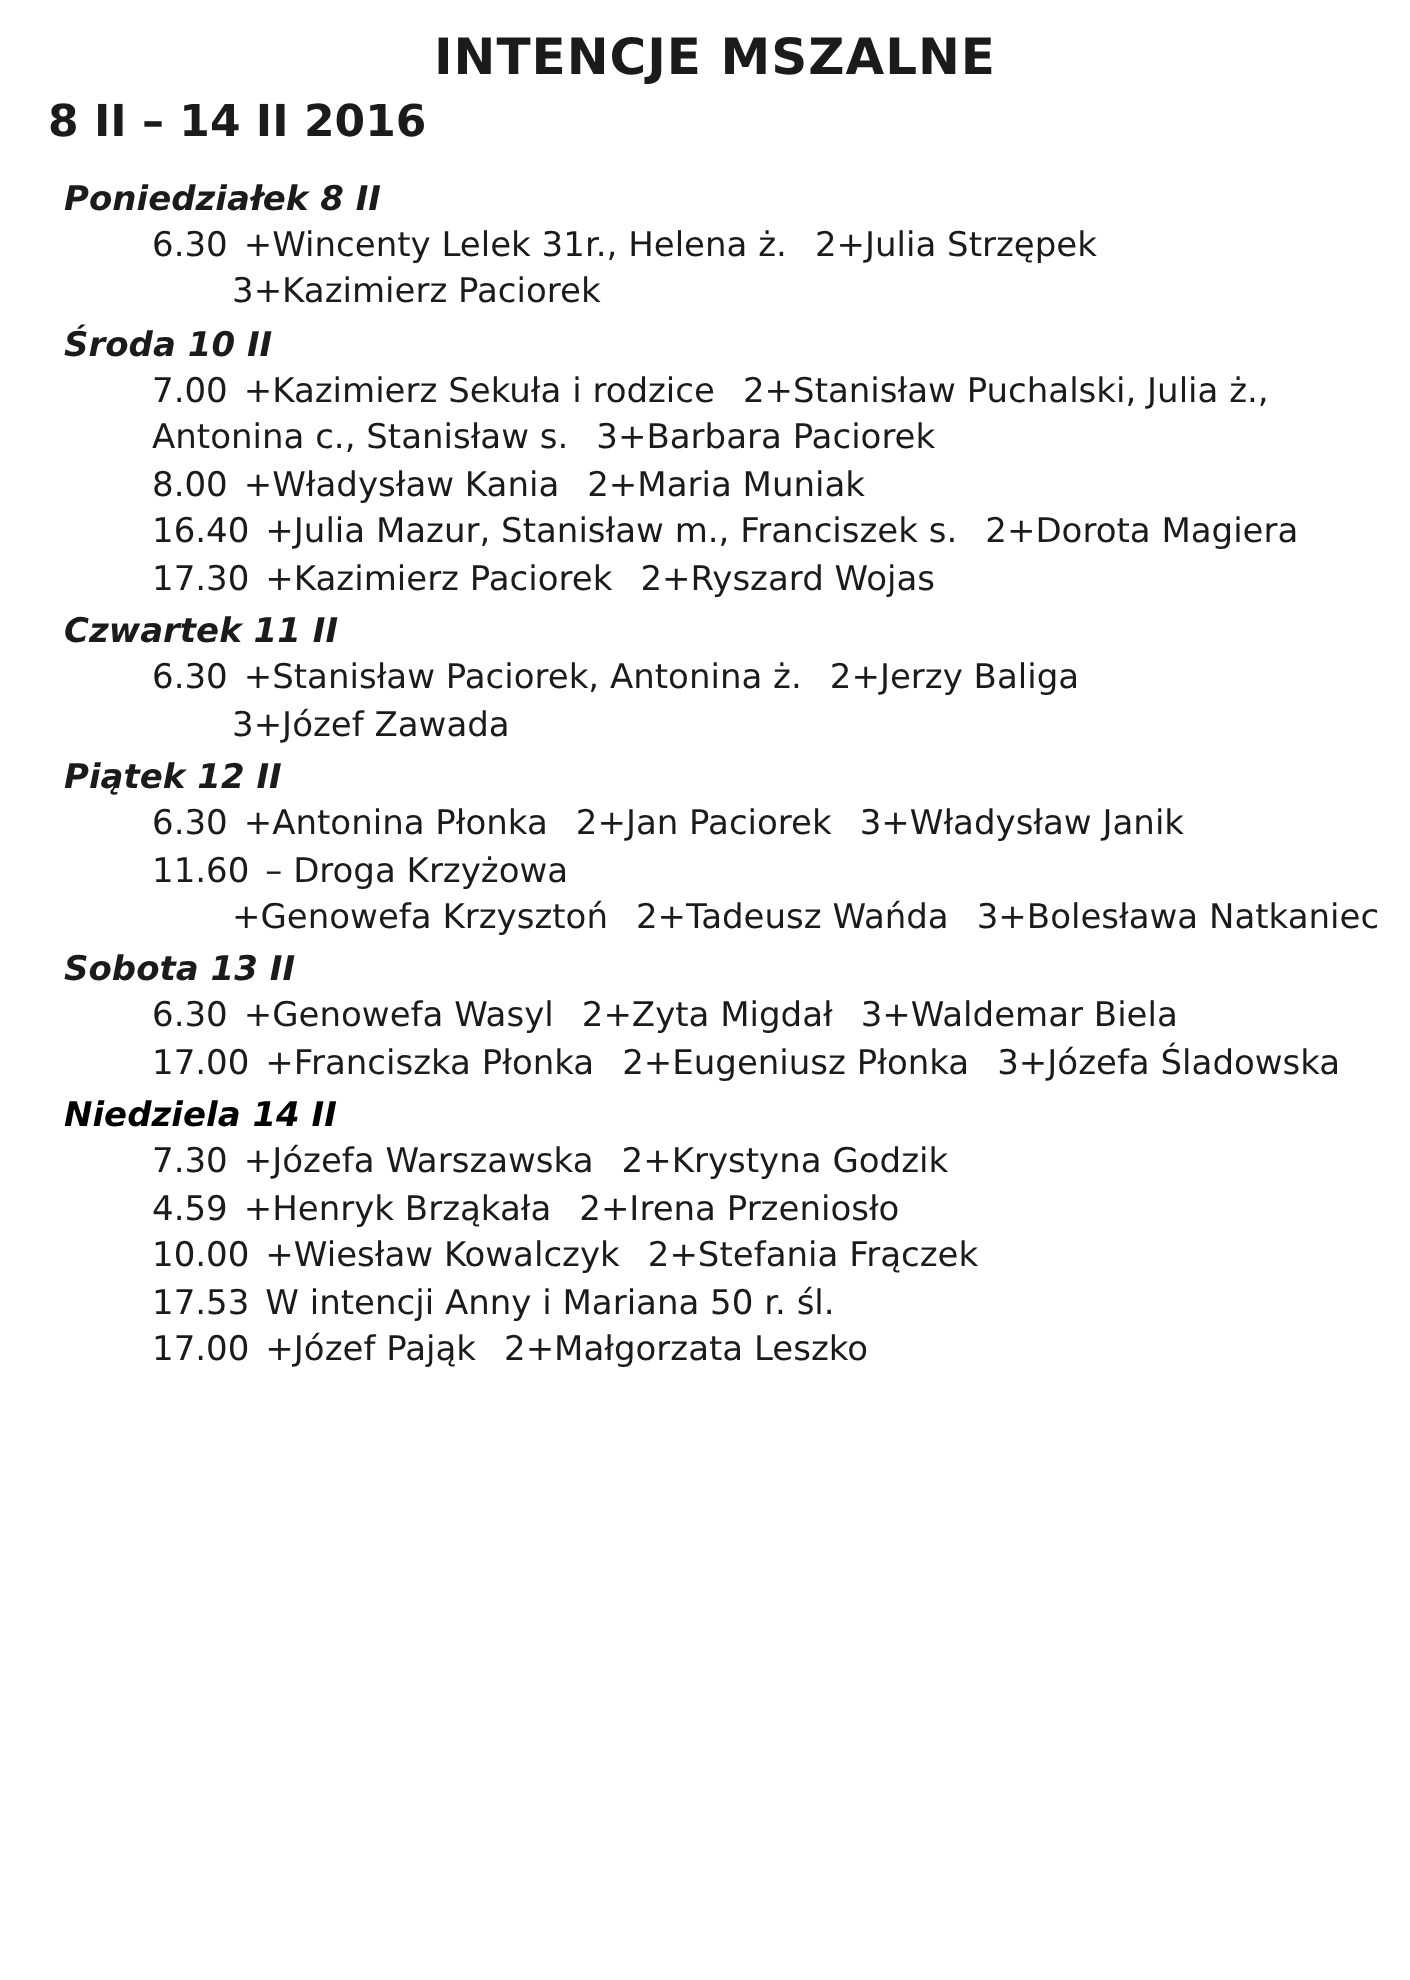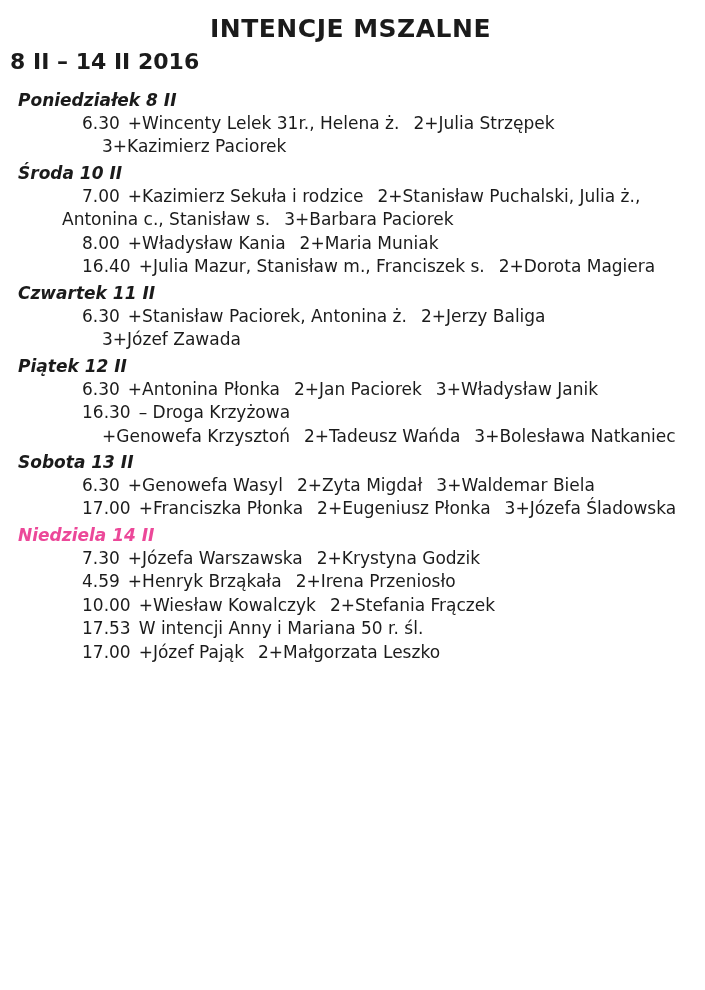--- a/index.html
+++ b/index.html
@@ -19,7 +19,7 @@
     width: 705px;
     height: 760px;
     box-sizing: border-box;
-    padding: 10px 14px 0 10px;
+    padding: 10px 14px 0 24px;
   }
   .title {
     text-align: center;

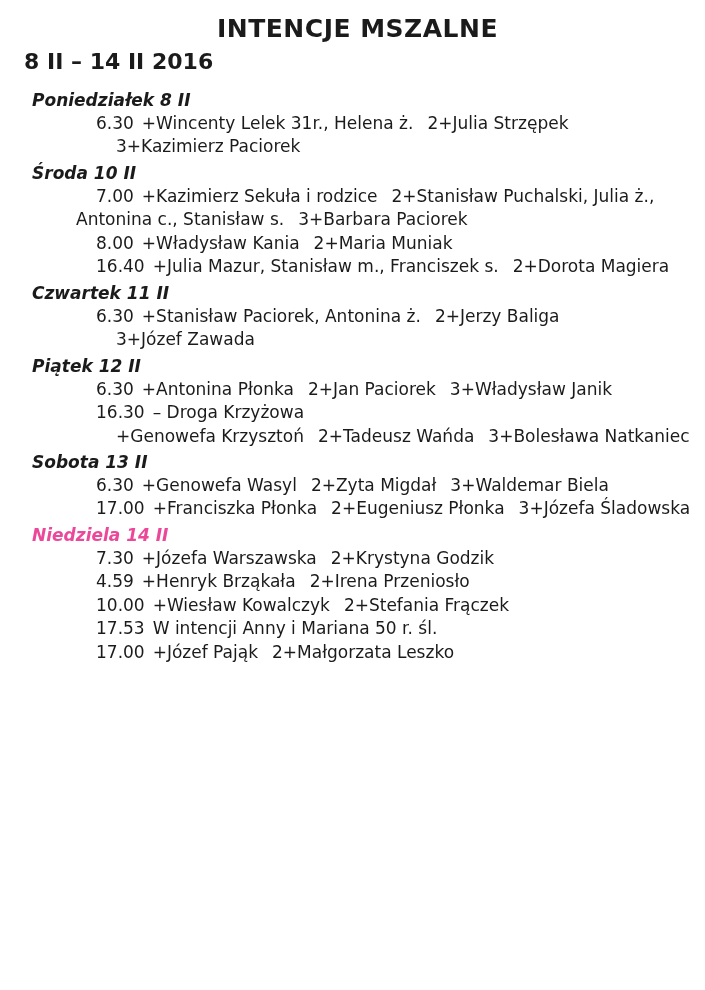--- a/index.html
+++ b/index.html
@@ -56,7 +56,7 @@
     font-size: 17px;
     line-height: 1.38;
     white-space: nowrap;
-    margin-left: 72px;
+    margin-left: 52px;
   }
   .line.indent {
     margin-left: 92px;

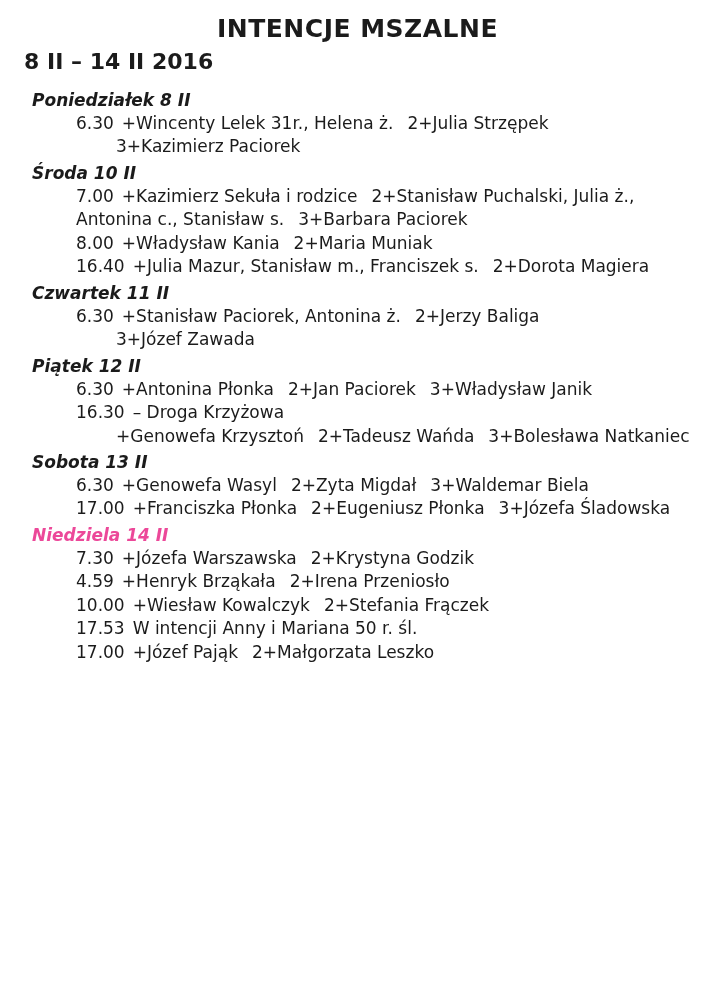--- a/index.html
+++ b/index.html
@@ -100,6 +100,7 @@
           <div class="line indent2"><span class="seg">Antonina c., Stanisław s.</span><span class="gap"></span><span class="seg">3+Barbara Paciorek</span></div>
           <div class="line"><span class="time">8.00</span><span class="gap-sm"></span><span class="seg">+Władysław Kania</span><span class="gap"></span><span class="seg">2+Maria Muniak</span></div>
           <div class="line"><span class="time">16.40</span><span class="gap-sm"></span><span class="seg">+Julia Mazur, Stanisław m., Franciszek s.</span><span class="gap"></span><span class="seg">2+Dorota Magiera</span></div>
+          <div class="line"><span class="time">17.30</span><span class="gap-sm"></span><span class="seg">+Kazimierz Paciorek</span><span class="gap"></span><span class="seg">2+Ryszard Wojas</span></div>
         </div>
       </div>
       <div class="day">

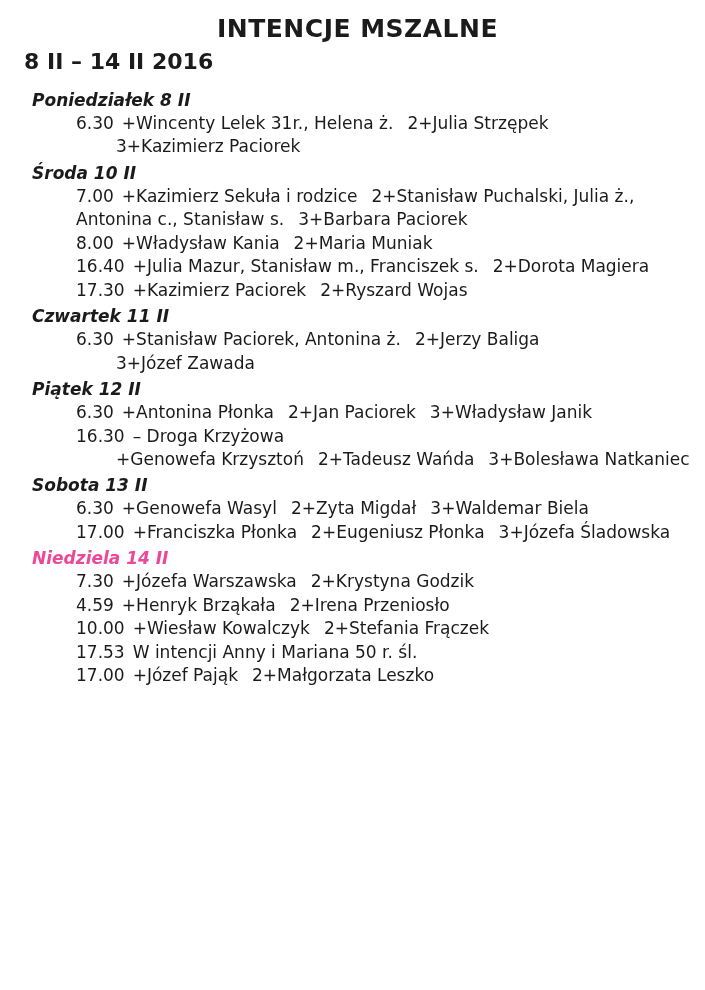--- a/index.html
+++ b/index.html
@@ -114,7 +114,7 @@
         <div class="day-name">Piątek 12 II</div>
         <div class="lines">
           <div class="line"><span class="time">6.30</span><span class="gap-sm"></span><span class="seg">+Antonina Płonka</span><span class="gap"></span><span class="seg">2+Jan Paciorek</span><span class="gap"></span><span class="seg">3+Władysław Janik</span></div>
-          <div class="line"><span class="time">16.30</span><span class="gap-sm"></span><span class="seg">– Droga Krzyżowa</span></div>
+          <div class="line"><span class="time">11.60</span><span class="gap-sm"></span><span class="seg">– Droga Krzyżowa</span></div>
           <div class="line indent"><span class="seg">+Genowefa Krzysztoń</span><span class="gap"></span><span class="seg">2+Tadeusz Wańda</span><span class="gap"></span><span class="seg">3+Bolesława Natkaniec</span></div>
         </div>
       </div>

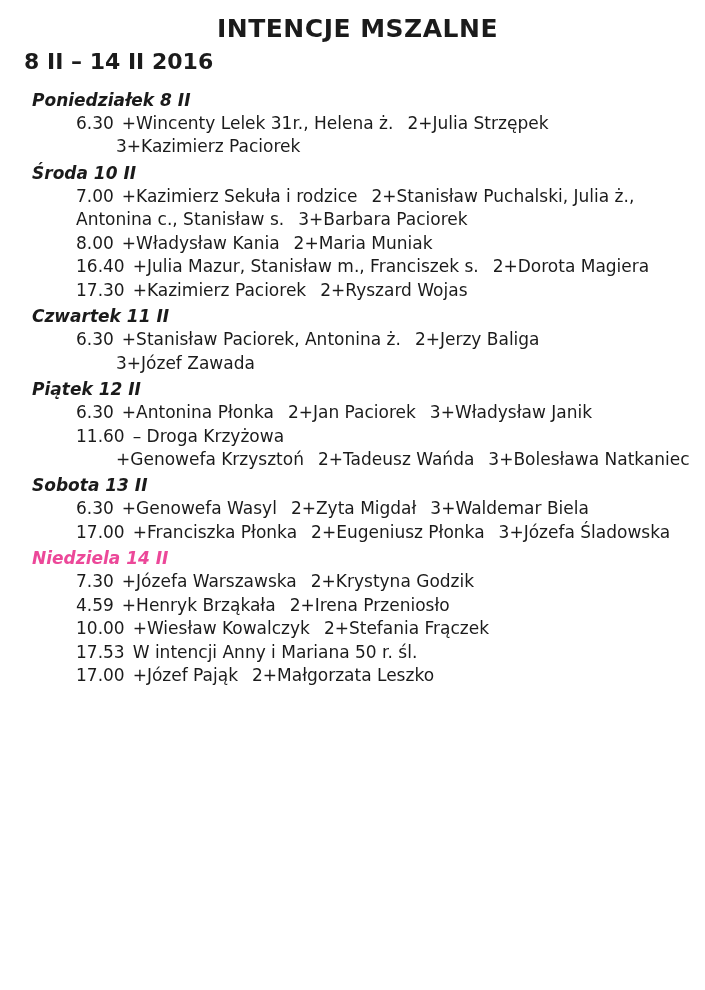--- a/index.html
+++ b/index.html
@@ -47,7 +47,7 @@
     margin: 0 0 2px 8px;
   }
   .day-name.sunday {
-    color: #ec4899;
+    color: #000000;
   }
   .lines {
     margin: 0;

